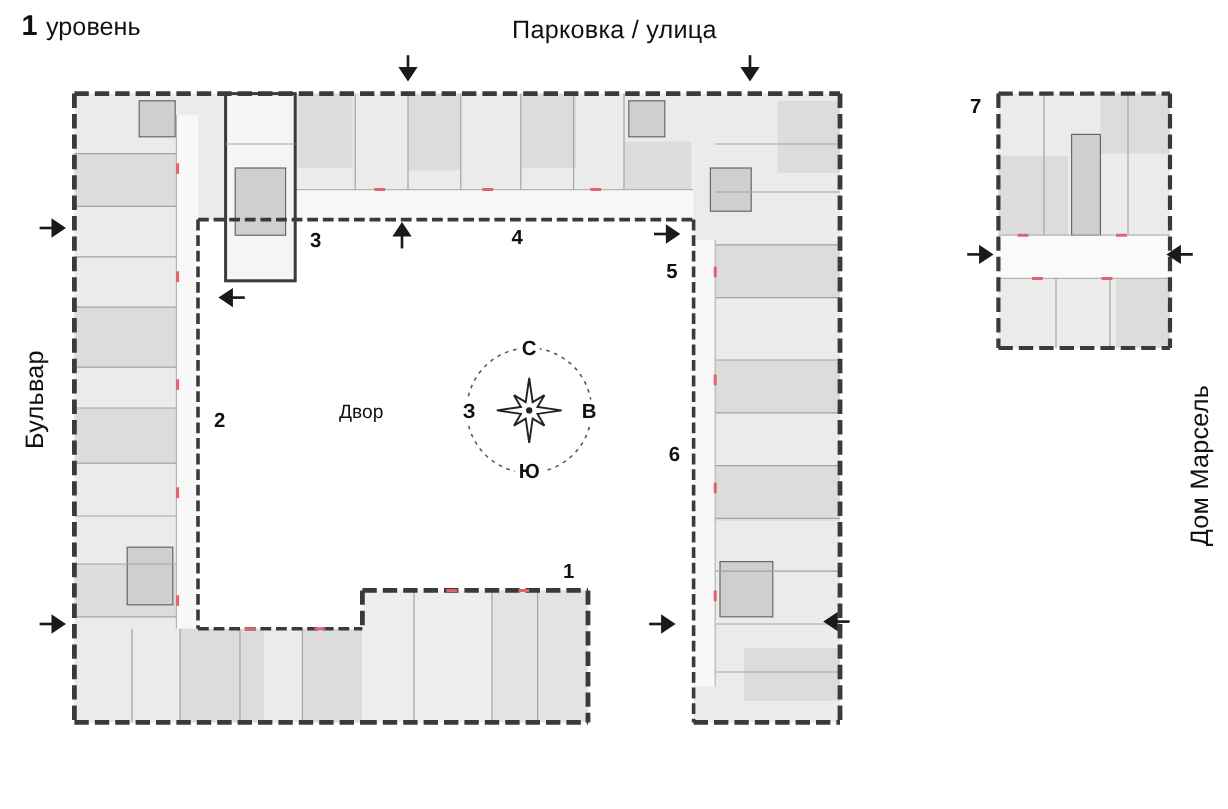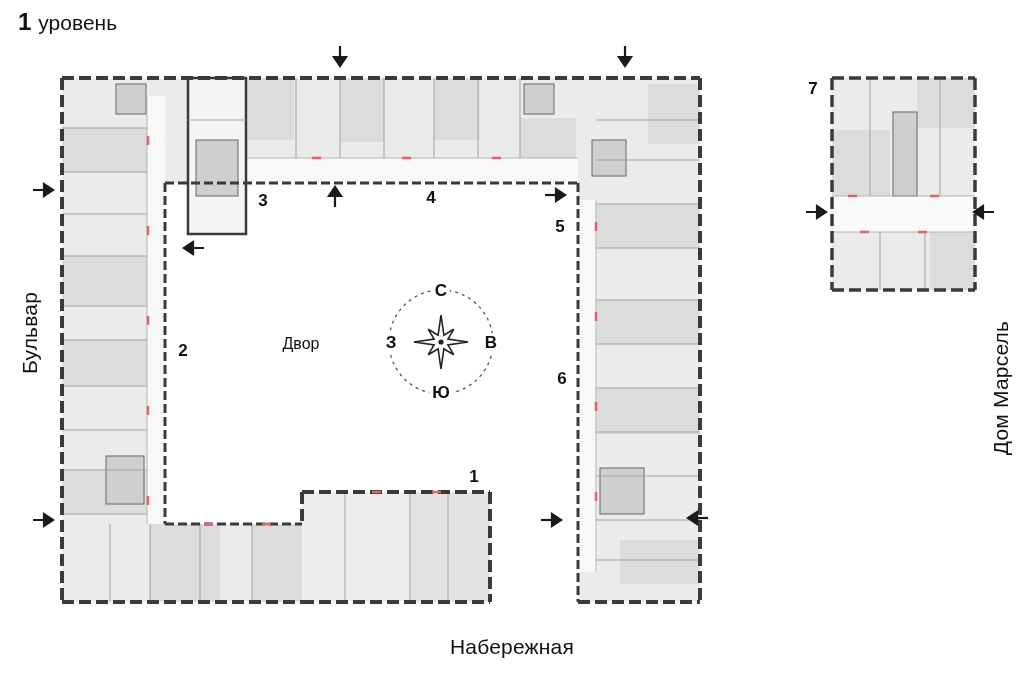--- a/index.html
+++ b/index.html
@@ -4,7 +4,7 @@
 <style>
   html,body{margin:0;padding:0;background:#ffffff;}
   #page{position:relative;width:1023px;height:674px;background:#ffffff;overflow:hidden;
-        font-family:"Liberation Sans", sans-serif;color:#111;border-radius:28px;}
+        font-family:"Liberation Sans", sans-serif;color:#111;}
   #plan-svg{position:absolute;left:0;top:0;}
   .abs{position:absolute;white-space:nowrap;}
   .title{left:18px;top:8px;font-size:21px;}

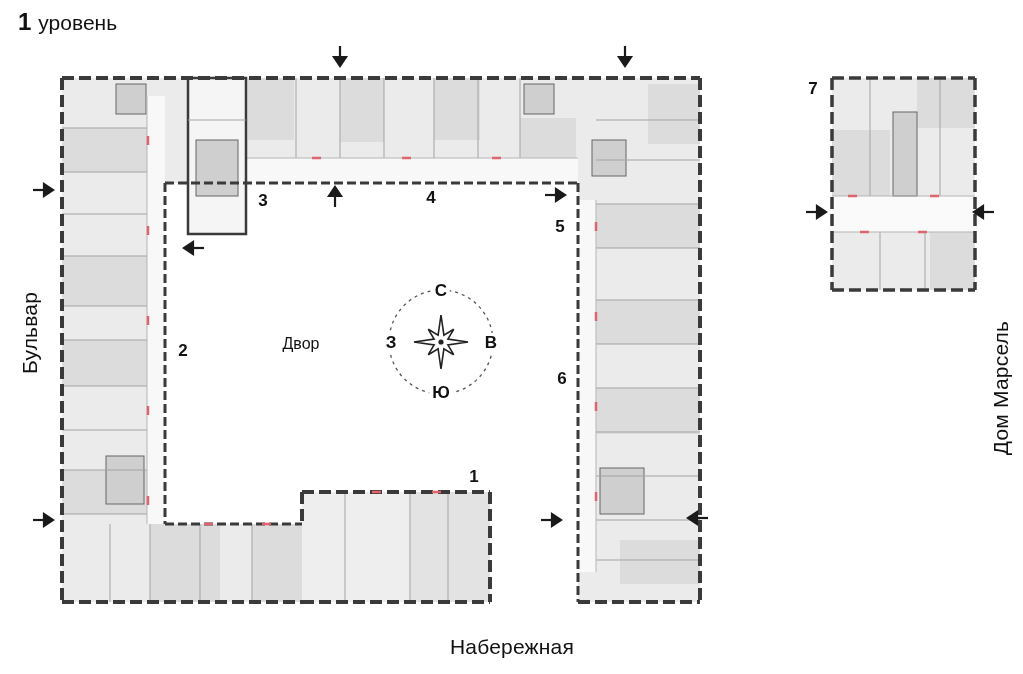--- a/index.html
+++ b/index.html
@@ -165,6 +165,7 @@
     <span class="num">1</span><span>уровень</span>
   </div>
 
+  <div class="abs street-label center" style="left:512px;top:26px;">Парковка / улица</div>
 
   <div class="abs street-label vert" style="left:30px;top:333px;">Бульвар</div>
 

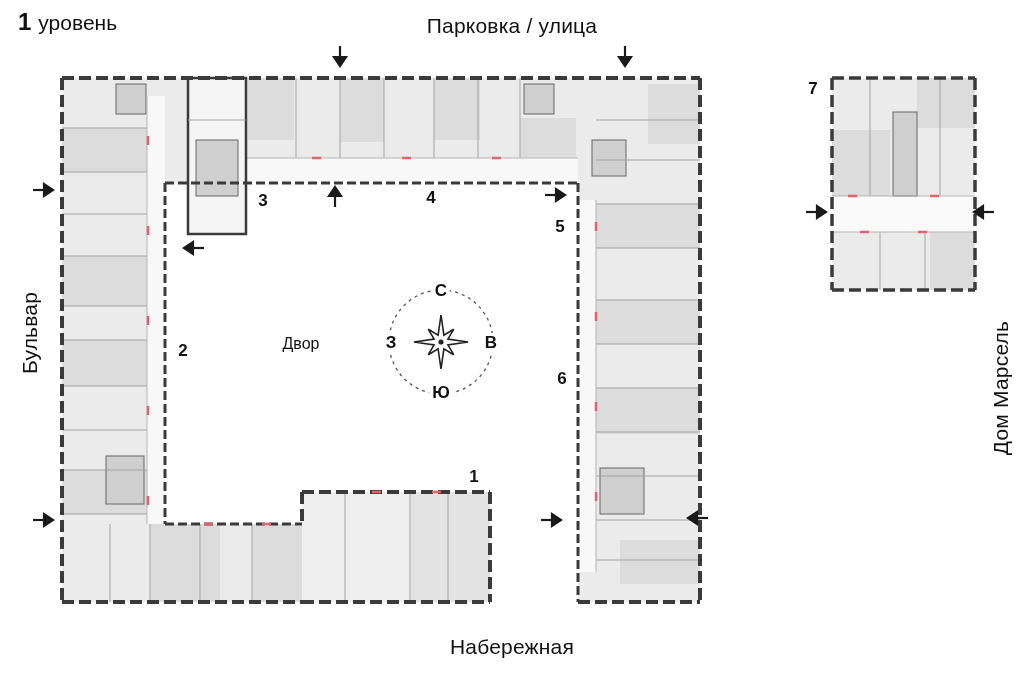--- a/index.html
+++ b/index.html
@@ -169,7 +169,6 @@
 
   <div class="abs street-label vert" style="left:30px;top:333px;">Бульвар</div>
 
-  <div class="abs street-label center" style="left:512px;top:647px;">Набережная</div>
 
   <div class="abs street-label vert" style="left:1001px;top:388px;">Дом Марсель</div>
 

